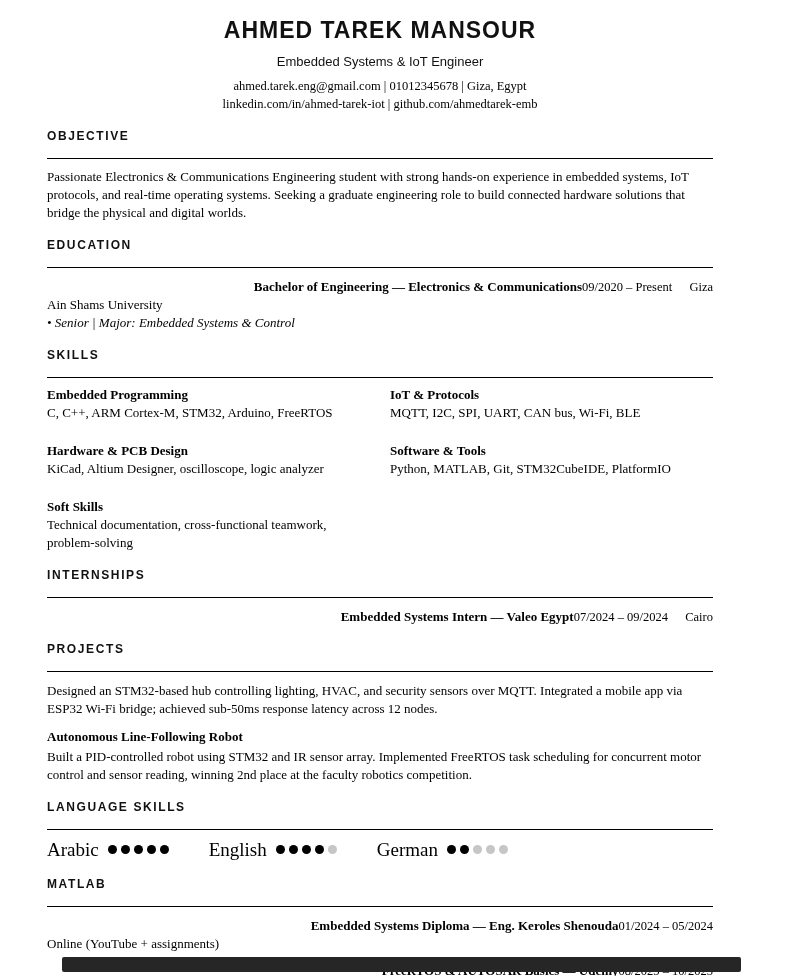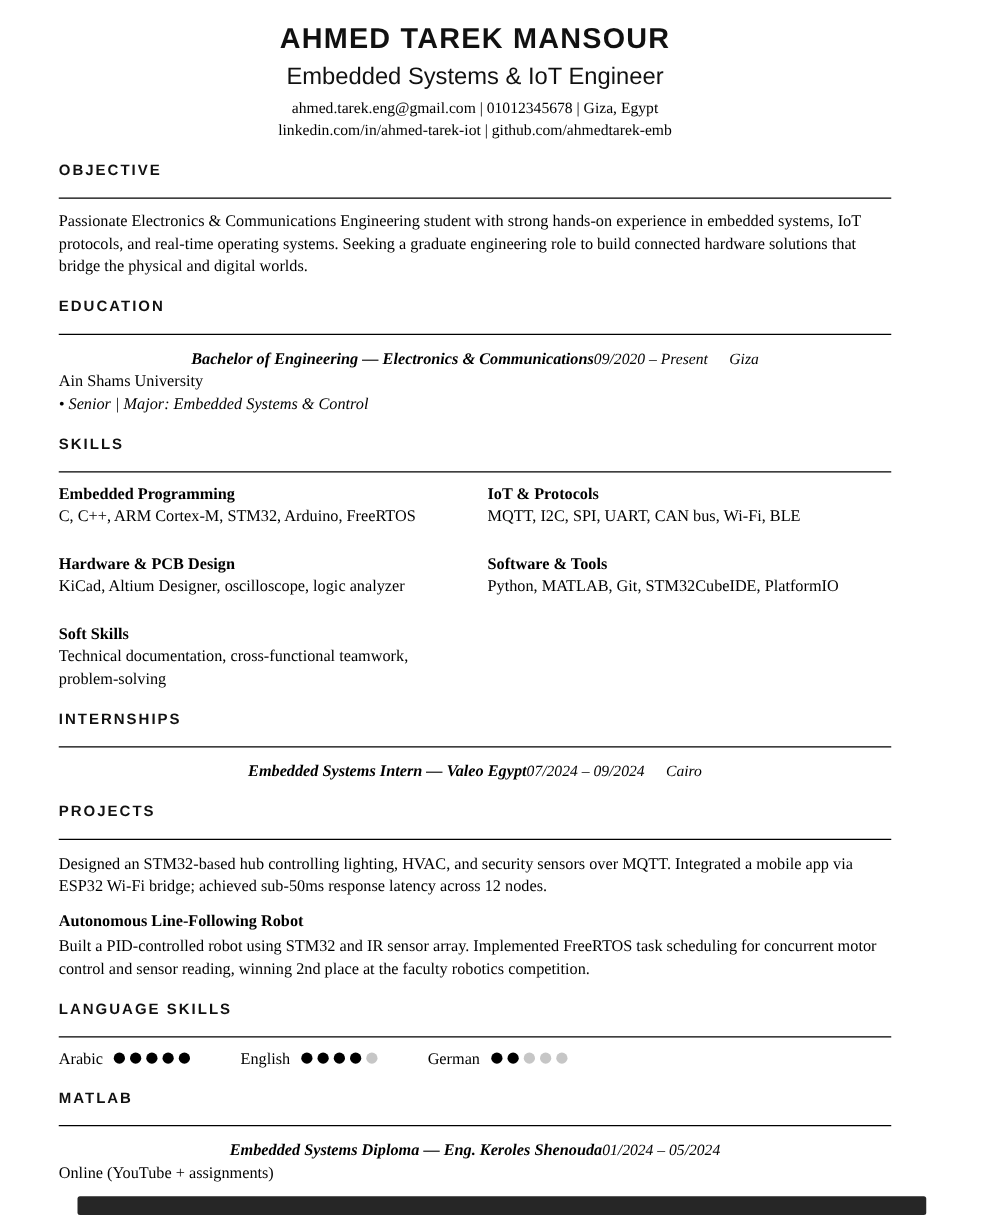--- a/index.html
+++ b/index.html
@@ -16,7 +16,7 @@
     font-size:23px;line-height:28px;letter-spacing:1px;color:#111;
   }
   .hdr-title{
-    font-family:"Liberation Sans", sans-serif;font-size:19px;line-height:16px;
+    font-family:"Liberation Sans", sans-serif;font-size:13px;line-height:16px;
     margin-top:10px;color:#111;
   }
   .hdr-contact{margin-top:8px;font-size:12.5px;line-height:17.5px;color:#000;}

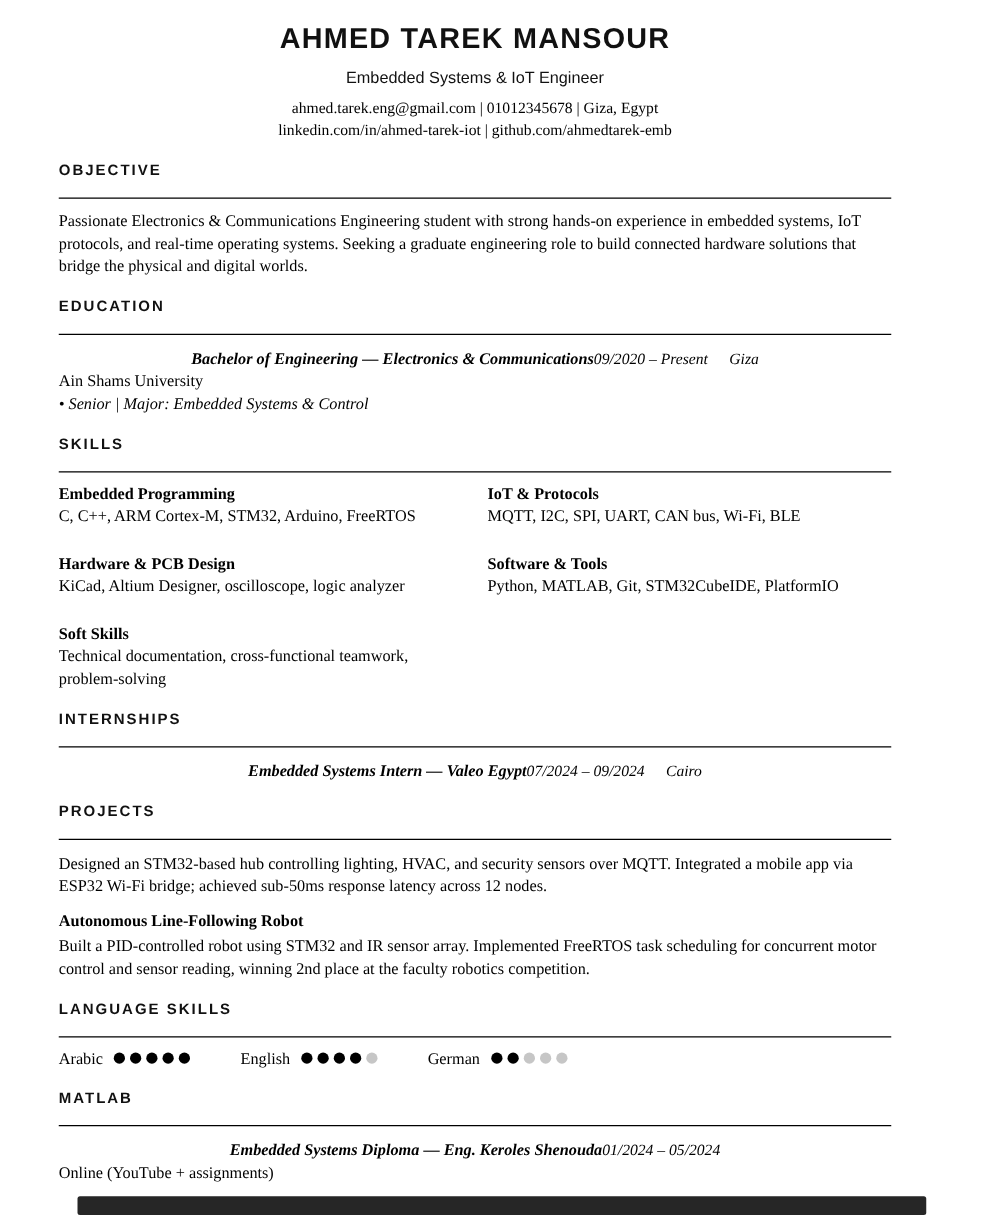--- a/index.html
+++ b/index.html
@@ -32,7 +32,7 @@
 
   
   .entry{margin-top:10px;}
-  .entry-row{display:flex;justify-content:center;align-items:baseline;line-height:18px;font-style:italic;}
+  .entry-row{display:flex;justify-content:flex-end;align-items:baseline;line-height:18px;}
   .entry-title{font-weight:bold;font-size:13px;}
   .entry-right{white-space:nowrap;font-size:12.5px;}
   .entry-loc{margin-left:14px;}

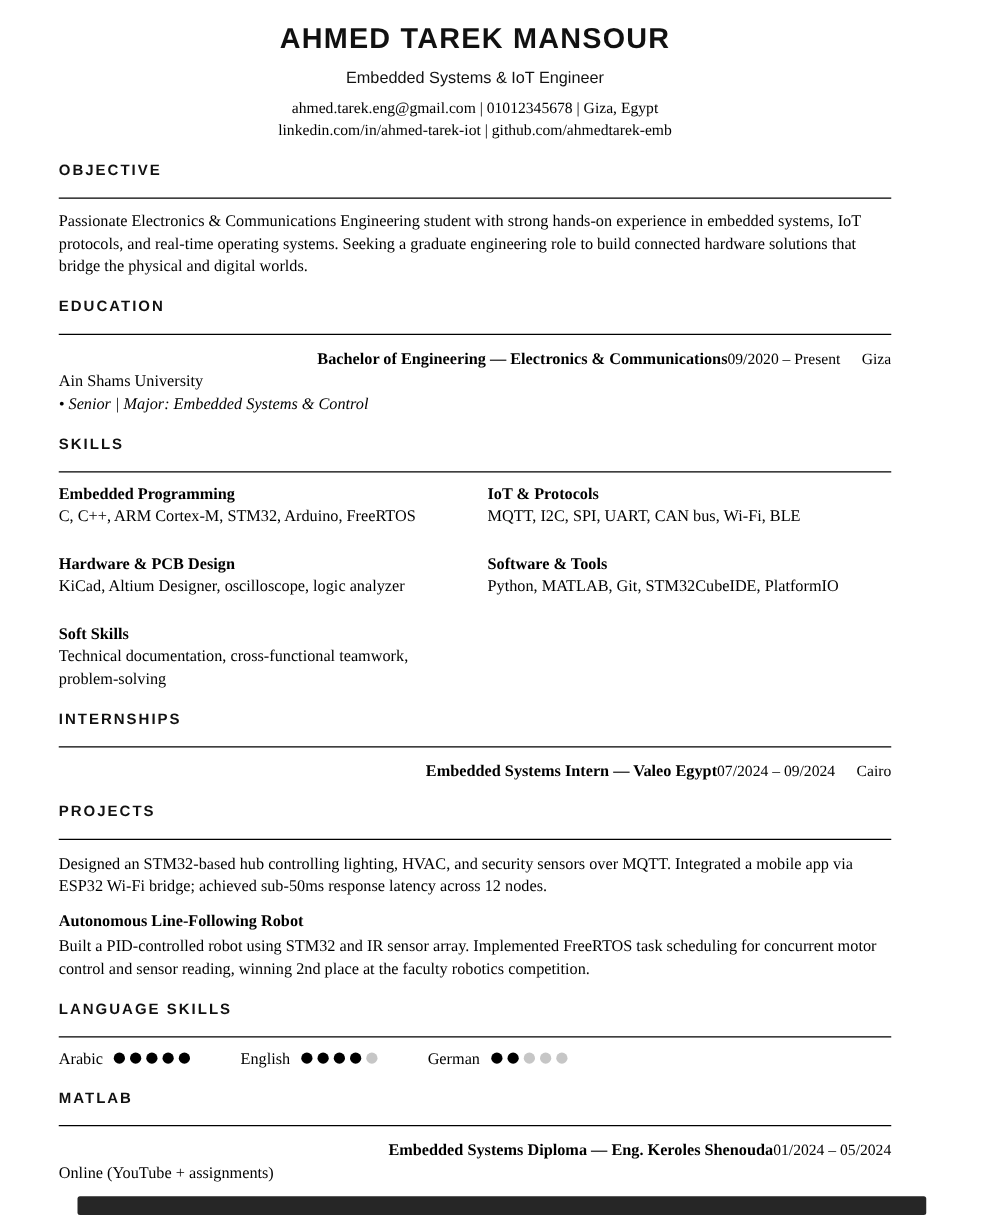--- a/index.html
+++ b/index.html
@@ -56,7 +56,7 @@
   
   .lang-row{display:flex;align-items:center;margin-top:9px;gap:36px;}
   .lang-item{display:flex;align-items:center;}
-  .lang-name{font-size:13px;margin-right:9px;}
+  .lang-name{font-size:19px;margin-right:9px;}
   .dot{display:inline-block;width:9px;height:9px;border-radius:50%;
        background:#c6c6c6;margin-right:4px;}
   .dot.filled{background:#000;}

